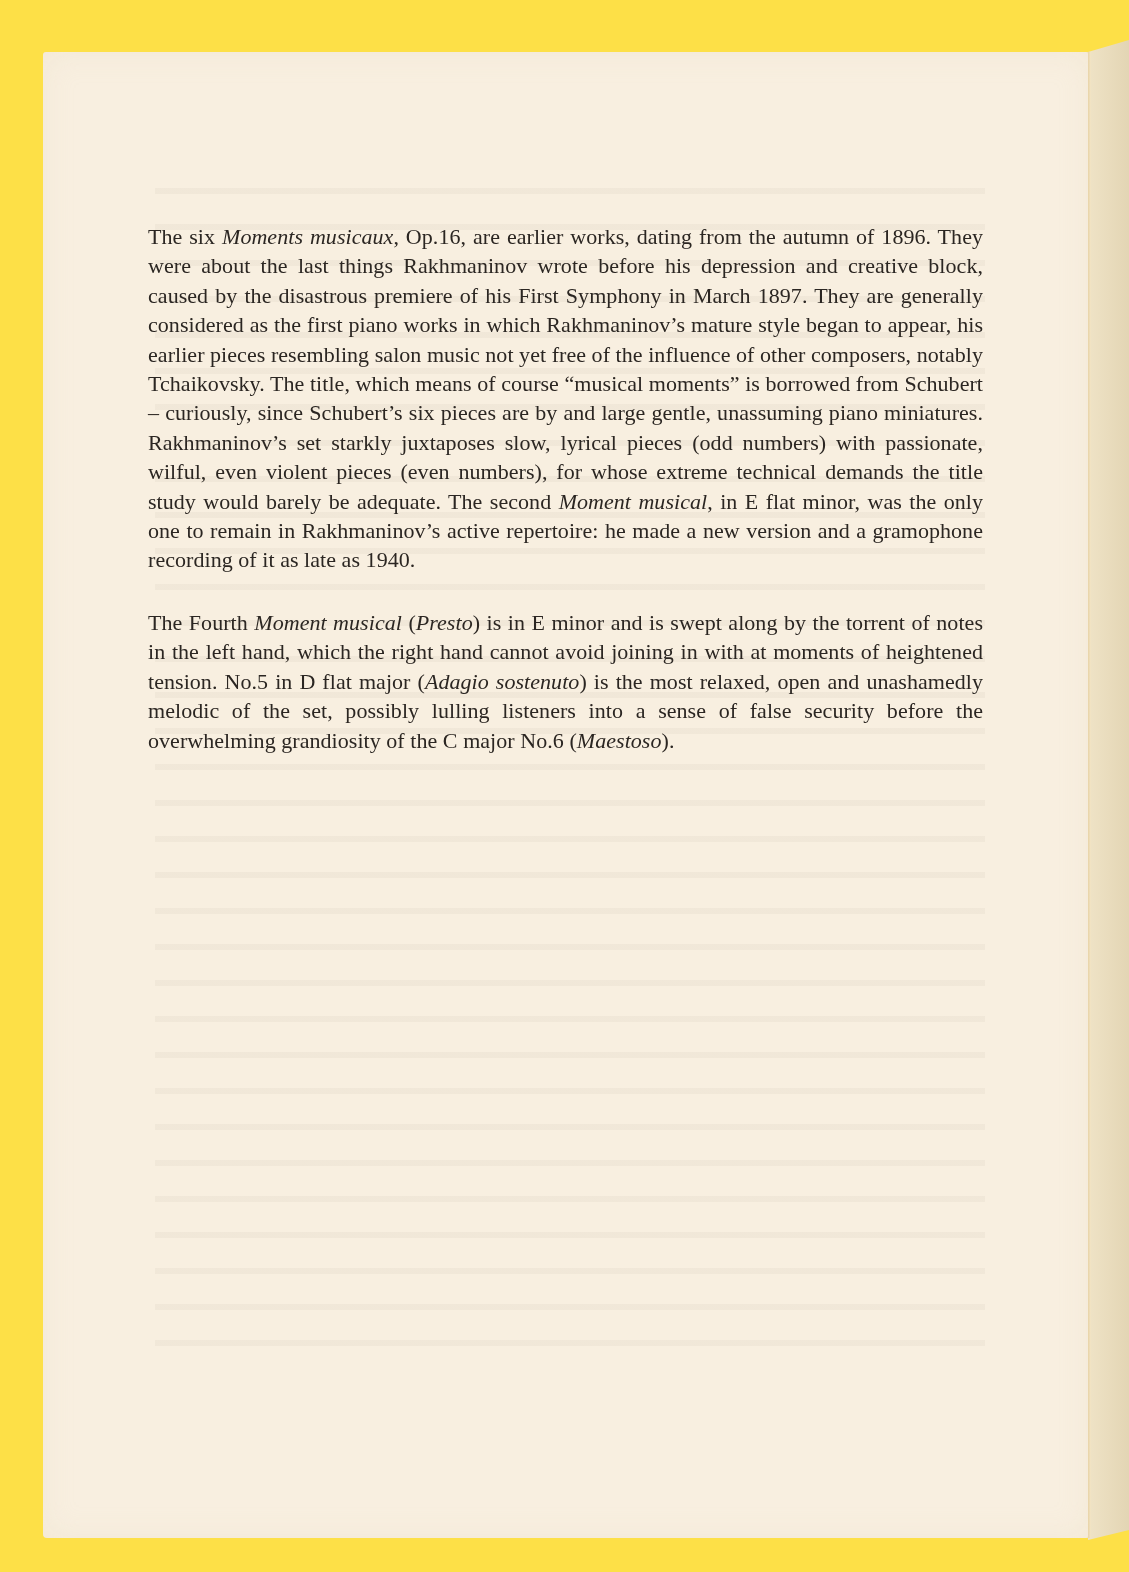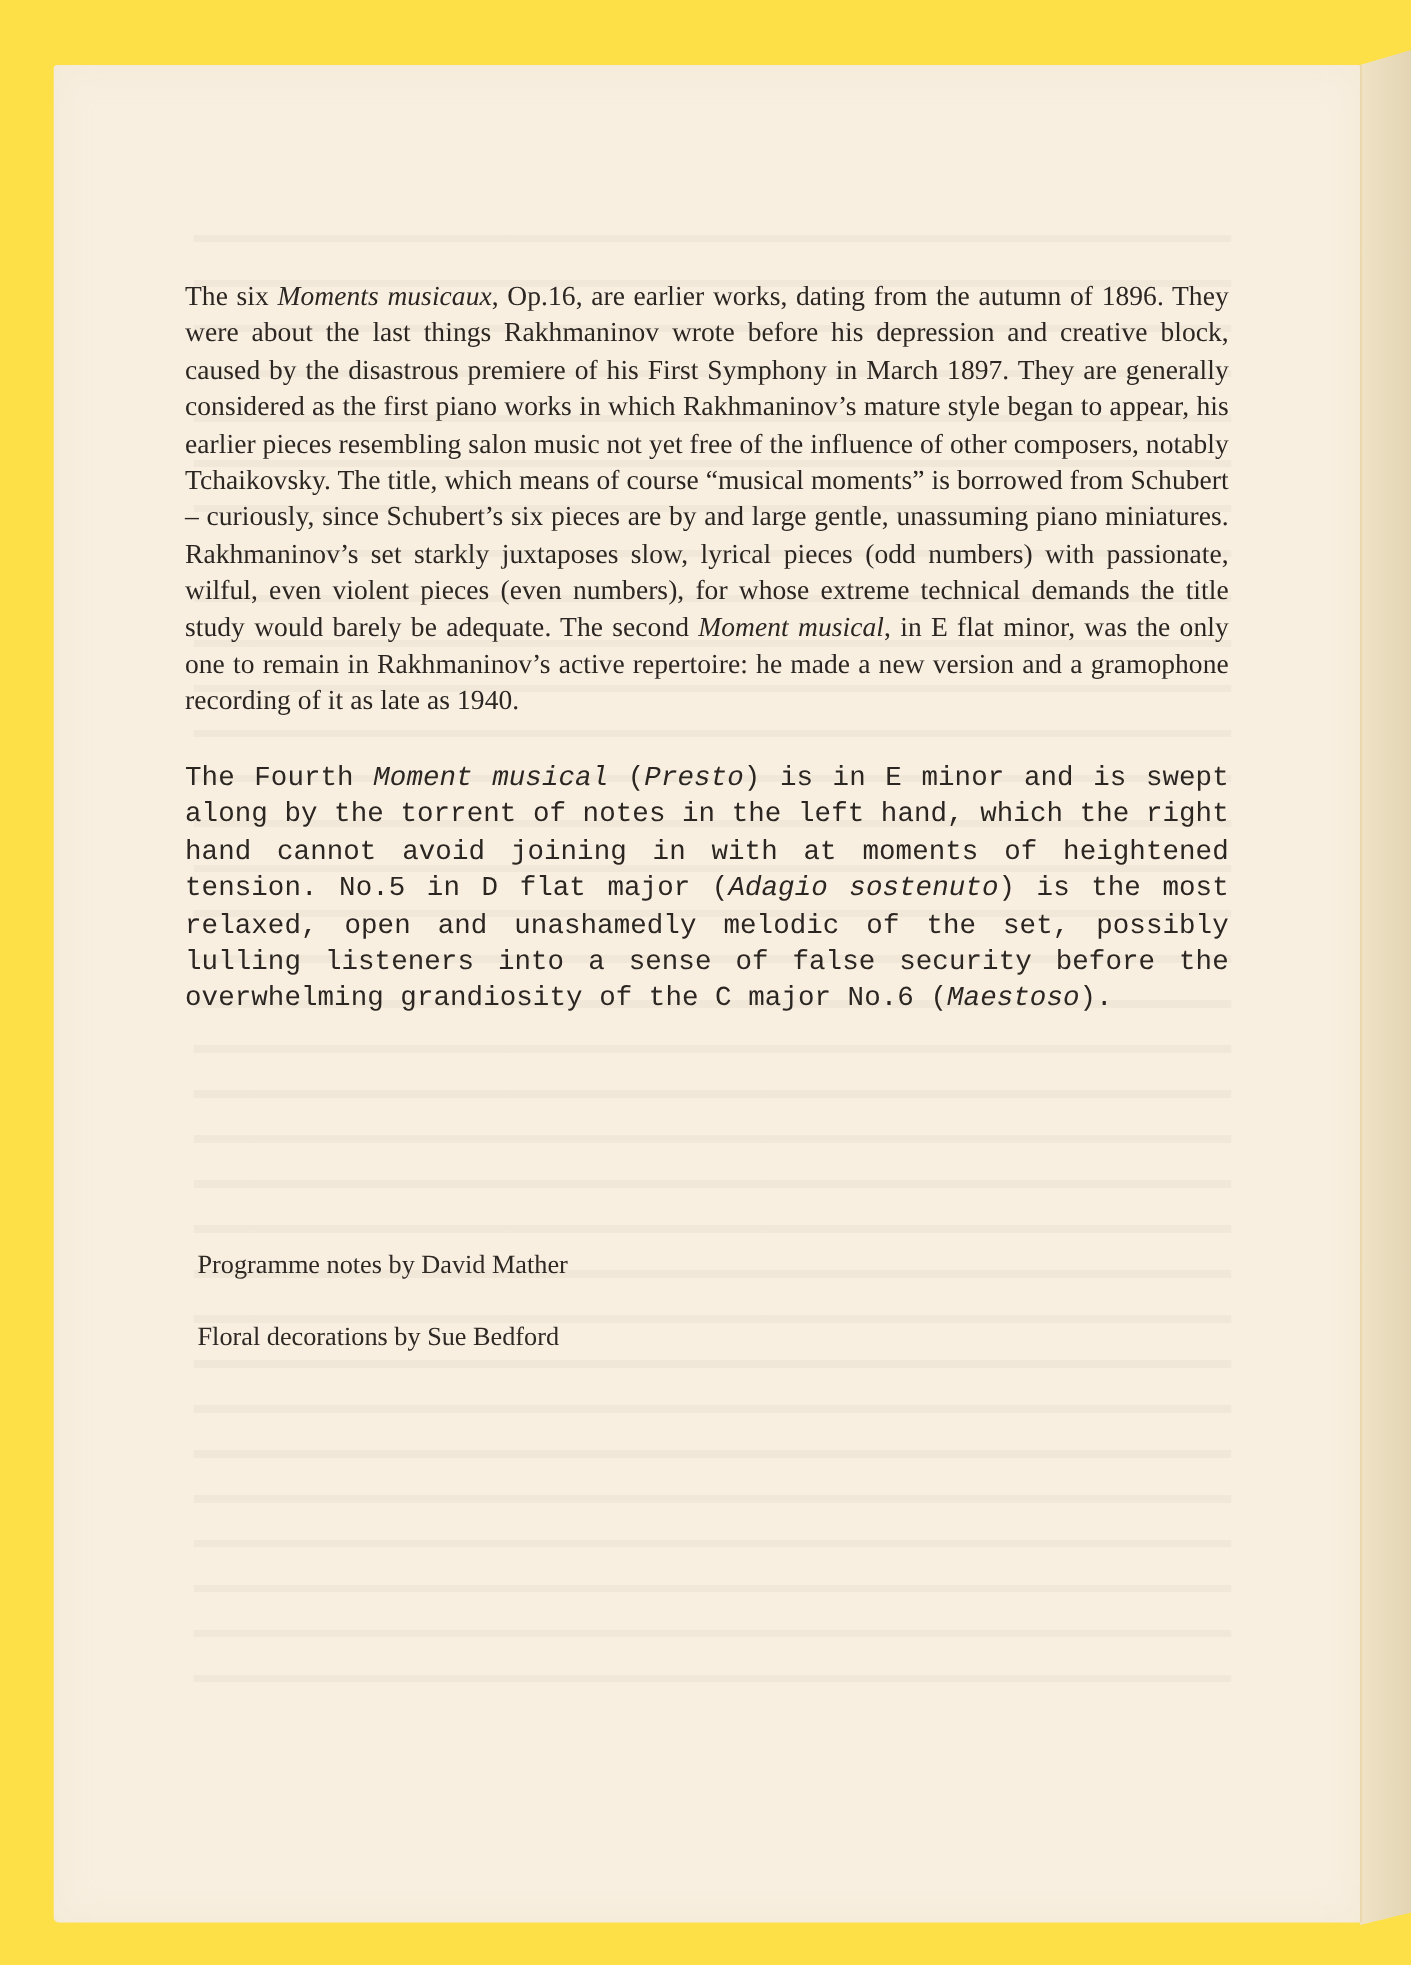--- a/index.html
+++ b/index.html
@@ -80,7 +80,6 @@
     }
     .text p.para2 {
       margin-top: 33px;
-      font-family: Liberation Mono, monospace;
     }
     .credits {
       position: absolute;

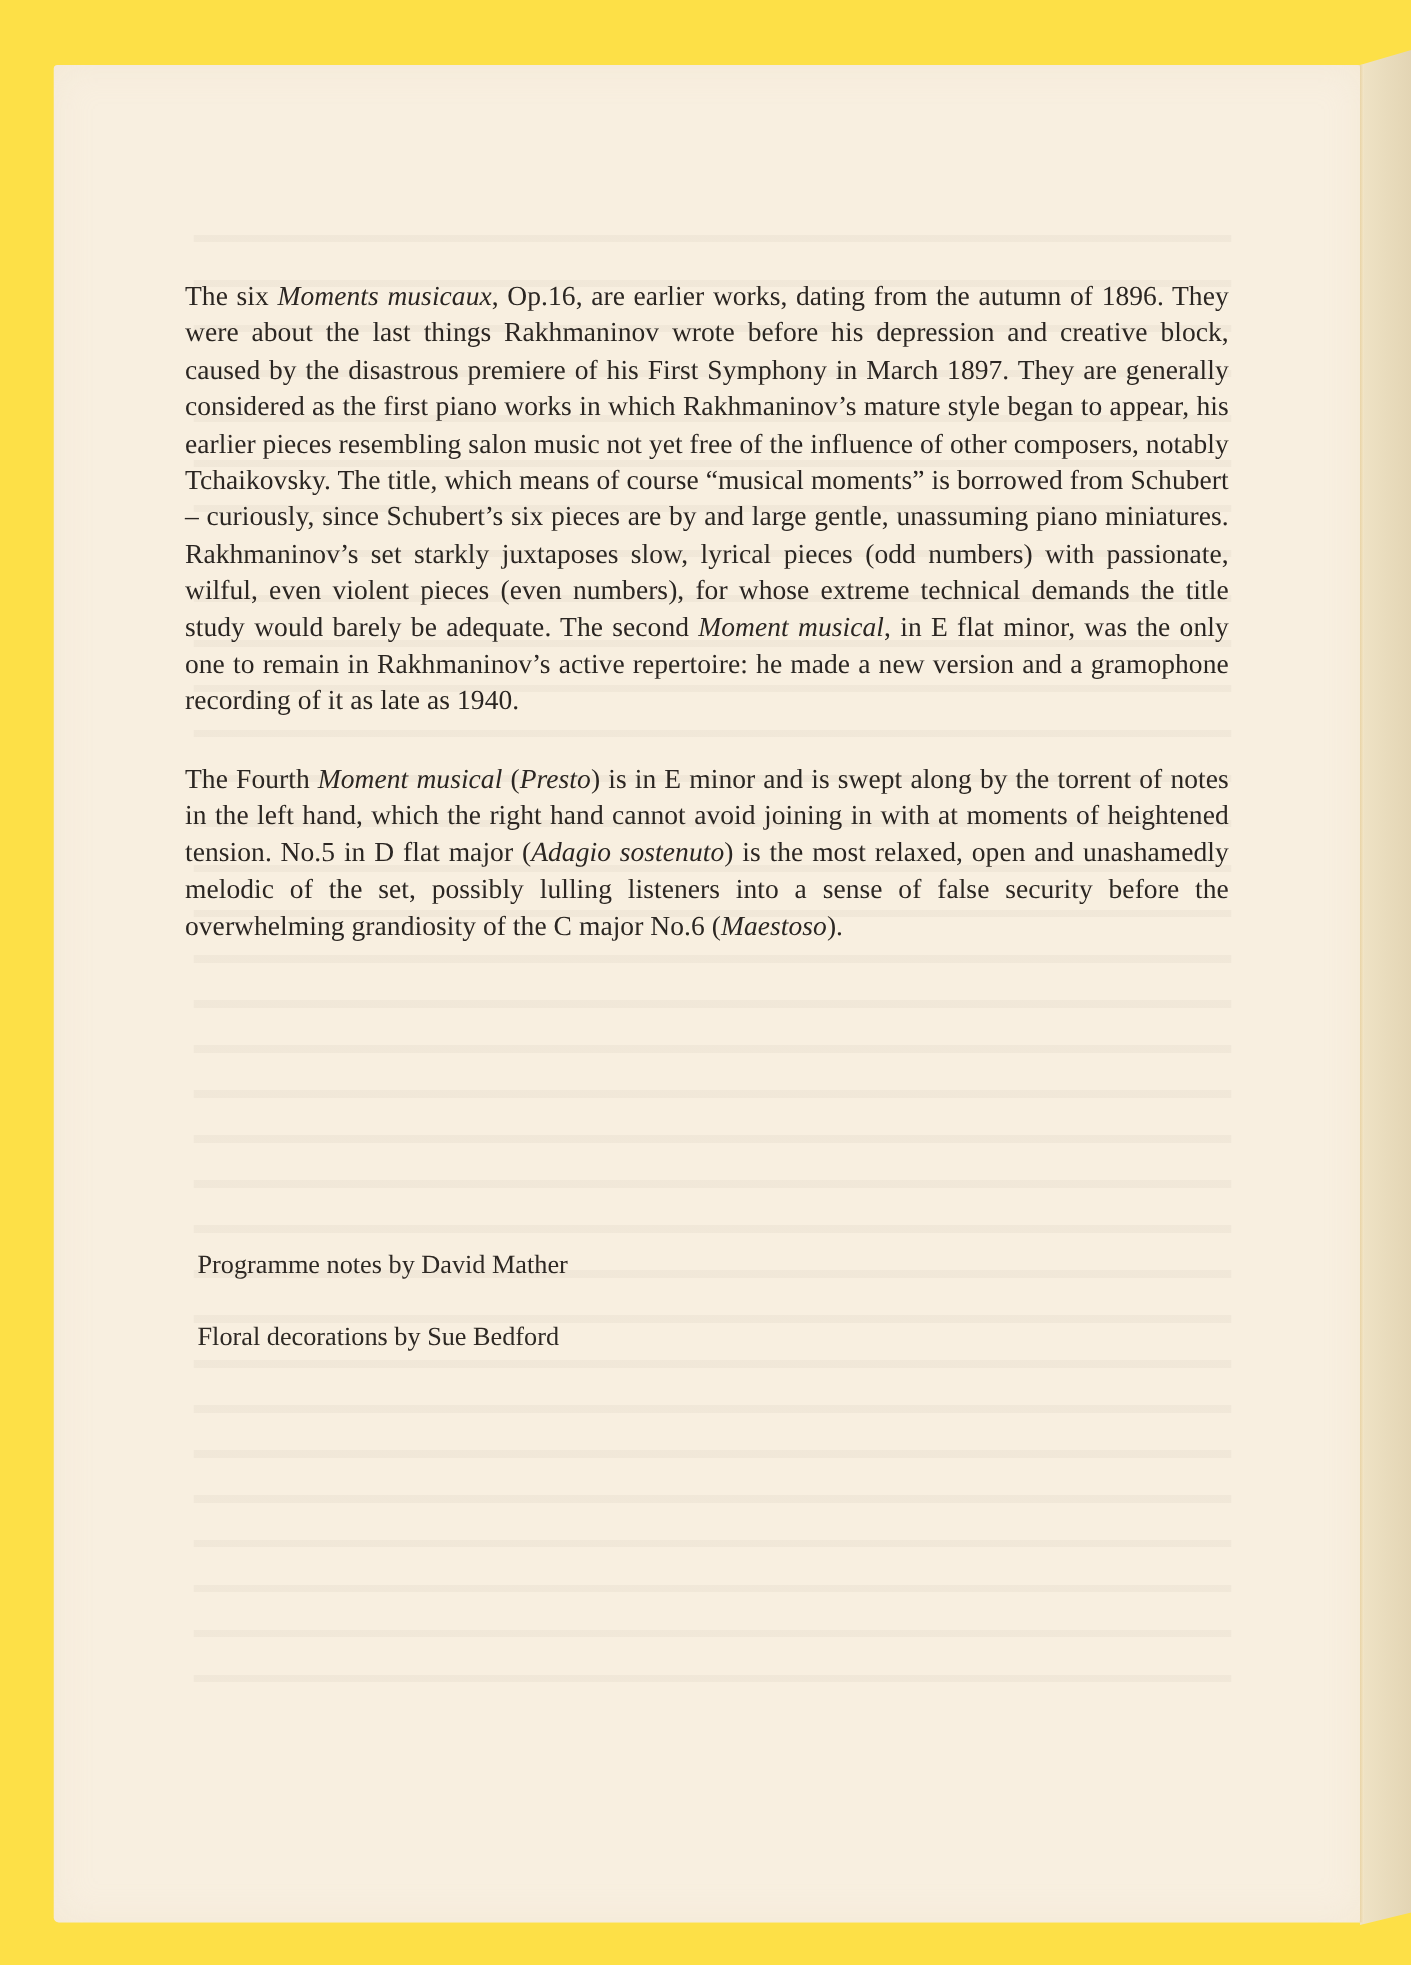--- a/index.html
+++ b/index.html
@@ -112,10 +112,6 @@
     <p class="para2"><span>The Fourth </span><em>Moment musical</em><span> (</span><em>Presto</em><span>) is in E minor and is swept along by the torrent of notes in the left hand, which the right hand cannot avoid joining in with at moments of heightened tension.  No.5 in D flat major (</span><em>Adagio sostenuto</em><span>) is the most relaxed, open and unashamedly melodic of the set, possibly lulling listeners into a sense of false security before the overwhelming grandiosity of the C major No.6 (</span><em>Maestoso</em><span>).</span></p>
   </div>
 
-  <div class="credits">
-    <div>Programme notes by David Mather</div>
-    <div>Floral decorations by Sue Bedford</div>
-  </div>
 </div>
 
 </body></html>

